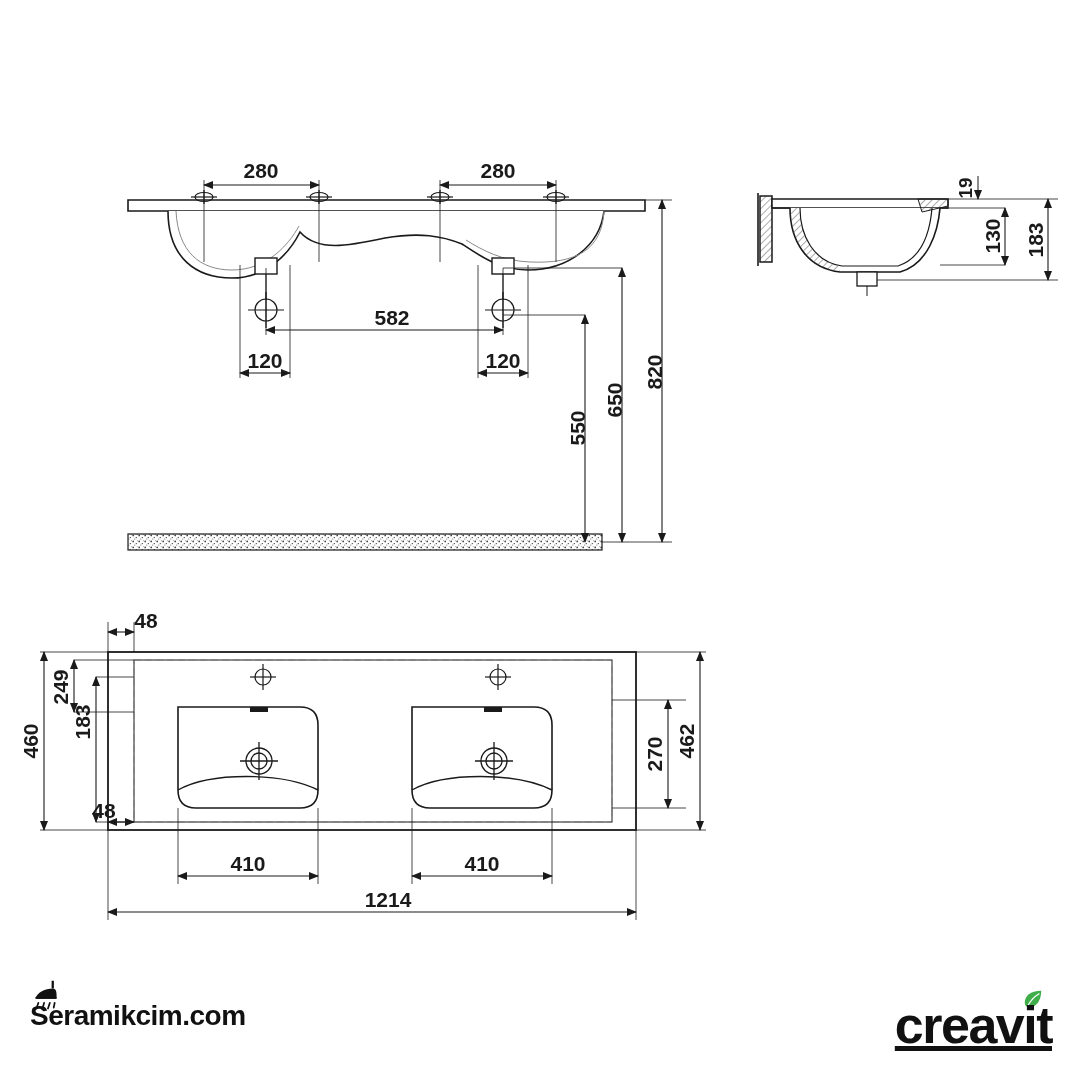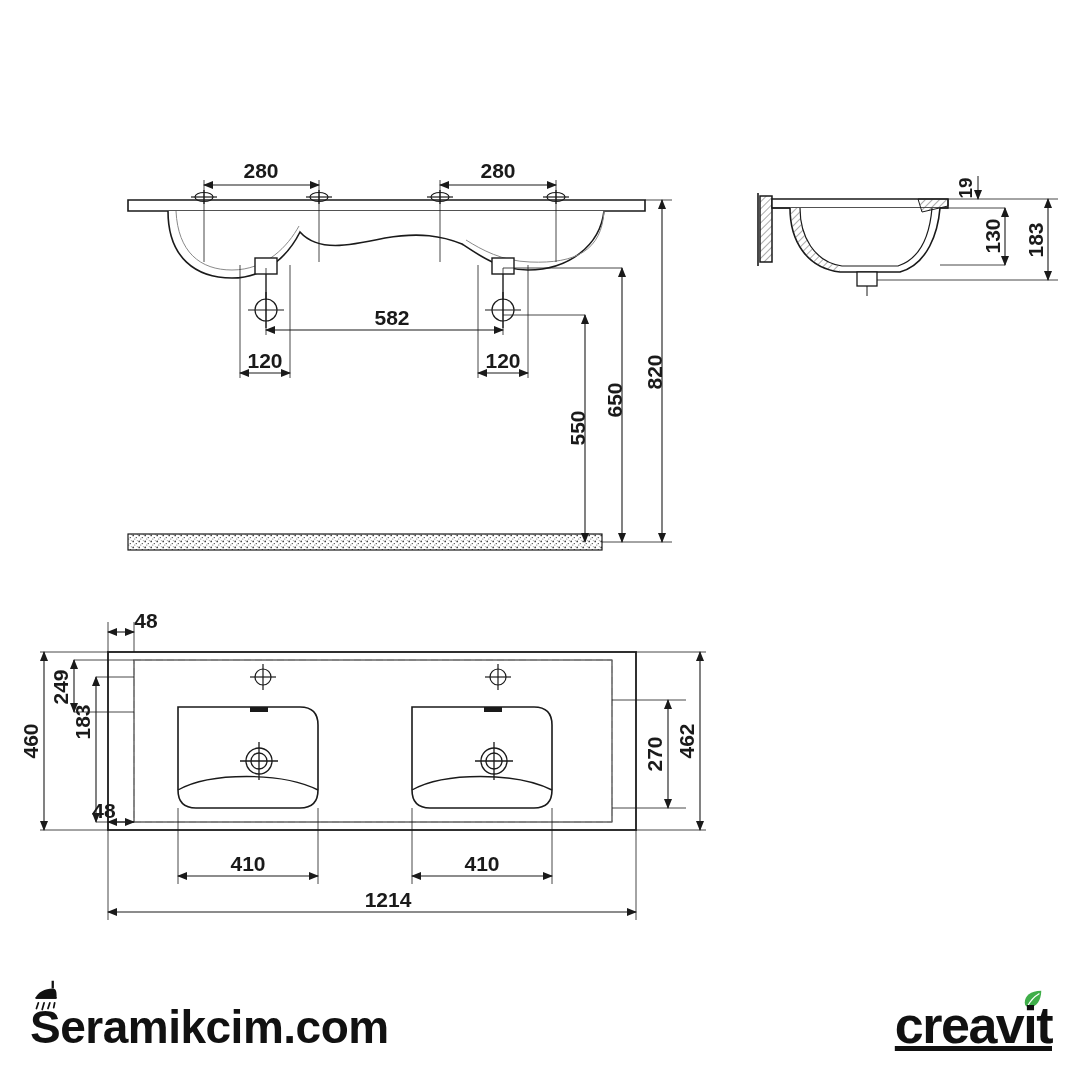--- a/index.html
+++ b/index.html
@@ -27,7 +27,7 @@
   .brand-seramikcim{
     position:absolute;
     left:30px;top:1000px;
-    font-size:46px;
+    font-size:28px;
     font-weight:700;
     color:#111;
     letter-spacing:-0.5px;

